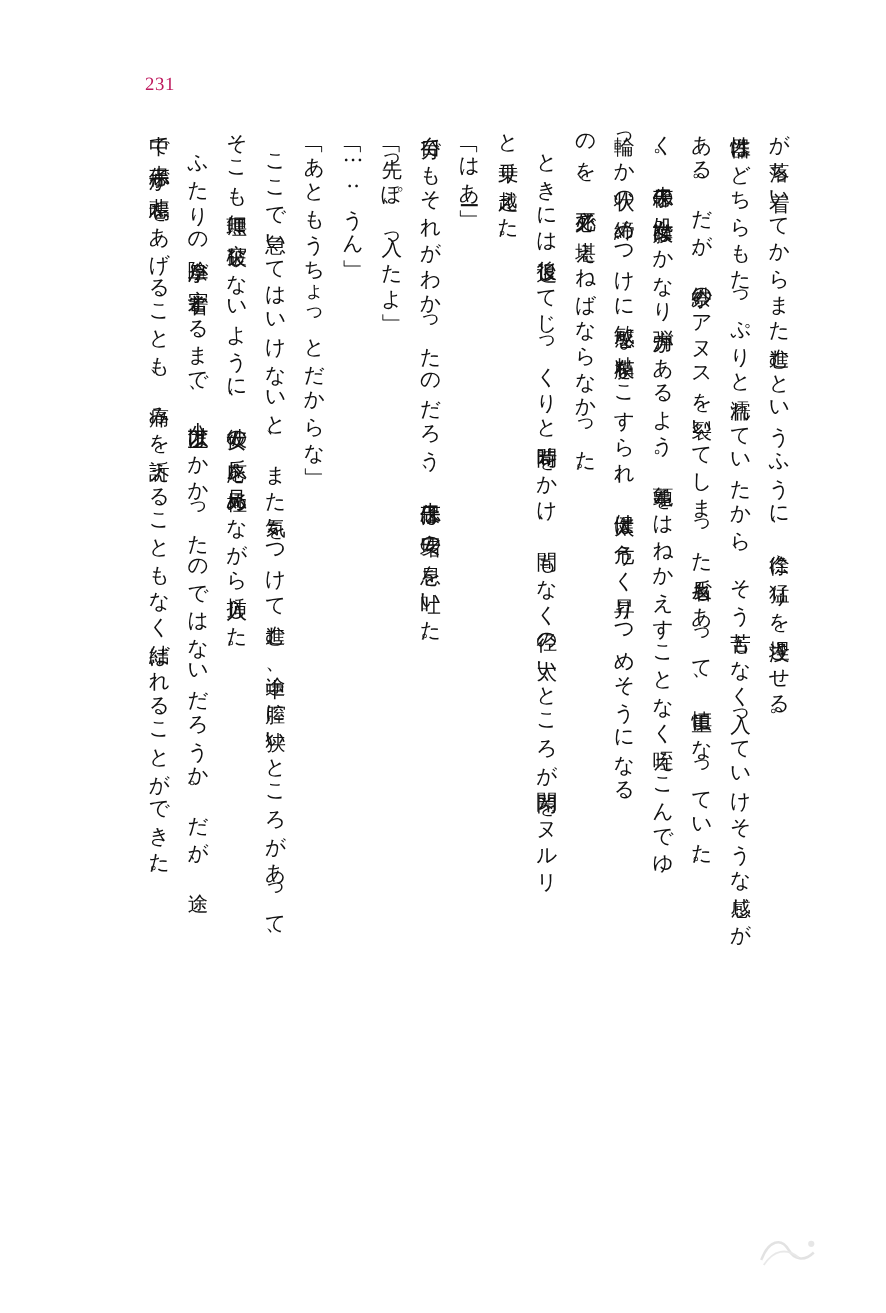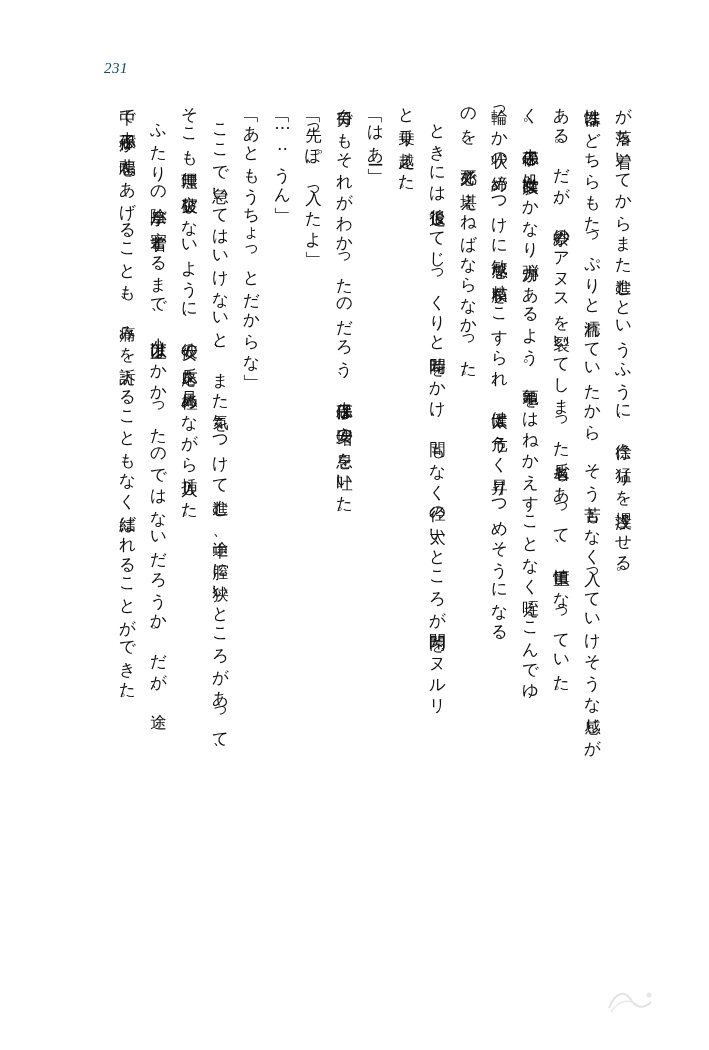--- a/index.html
+++ b/index.html
@@ -23,11 +23,10 @@
   .page-number {
     position: absolute;
     top: 60px;
-    left: 104px;
+    left: 116px;
     font-size: 15px;
-    font-style: italic;
     font-family: "Liberation Serif", serif;
-    color: #0c4a6e;
+    color: #be185d;
     letter-spacing: 0.5px;
   }
   

